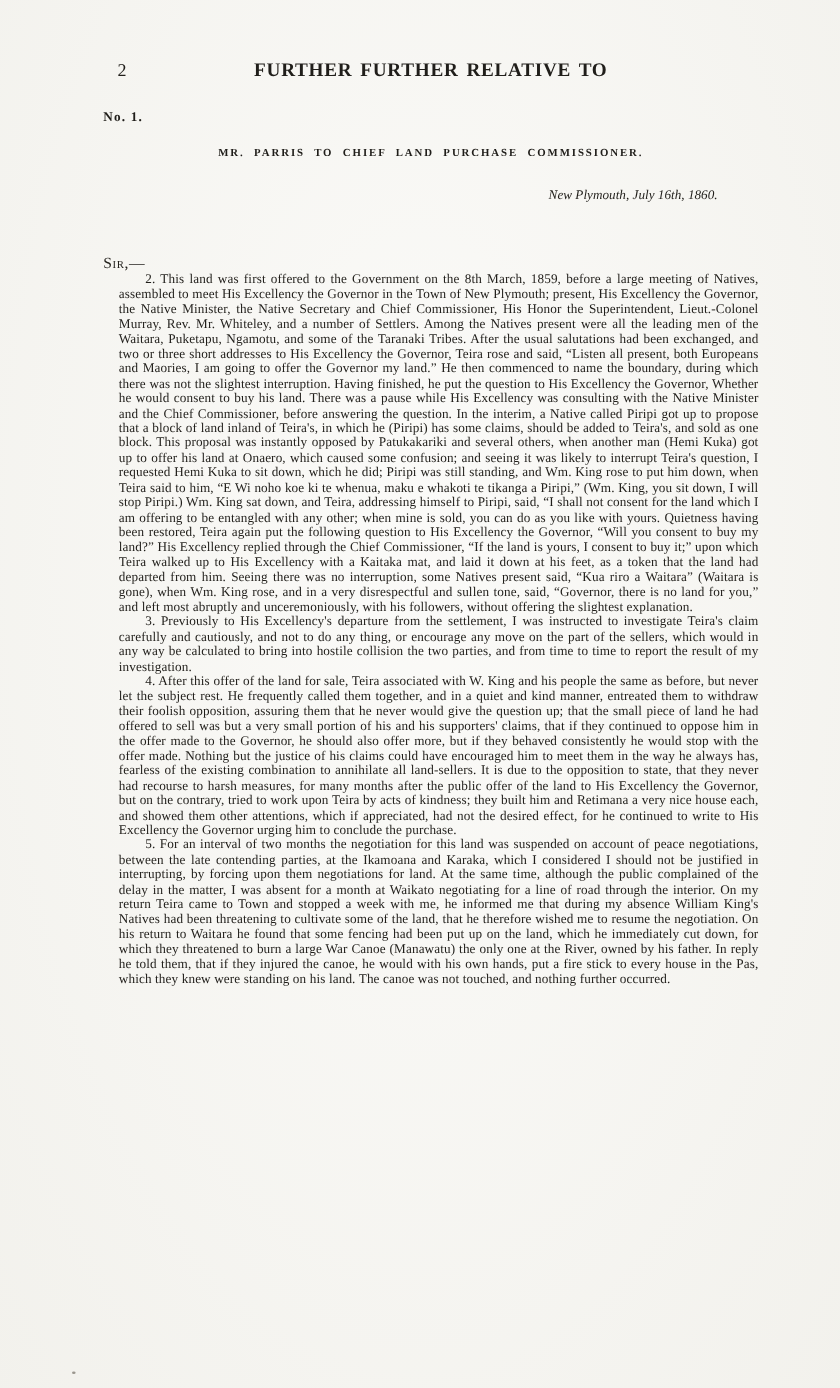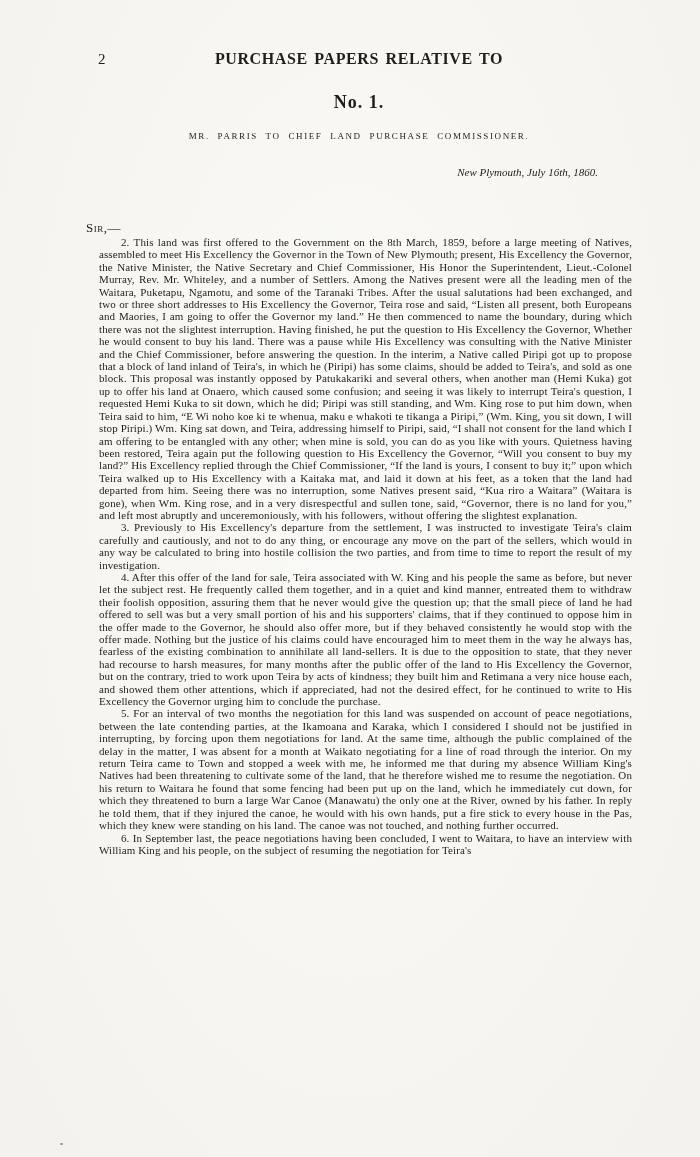--- a/index.html
+++ b/index.html
@@ -94,7 +94,7 @@
 
   <div class="header-row">
     <span class="page-num">2</span>
-    <span class="running-title">PURCHASE PAPERS RELATIVE TO</span>
+    <span class="running-title">FURTHER FURTHER RELATIVE TO</span>
   </div>
 
   <div class="doc-number">No. 1.</div>

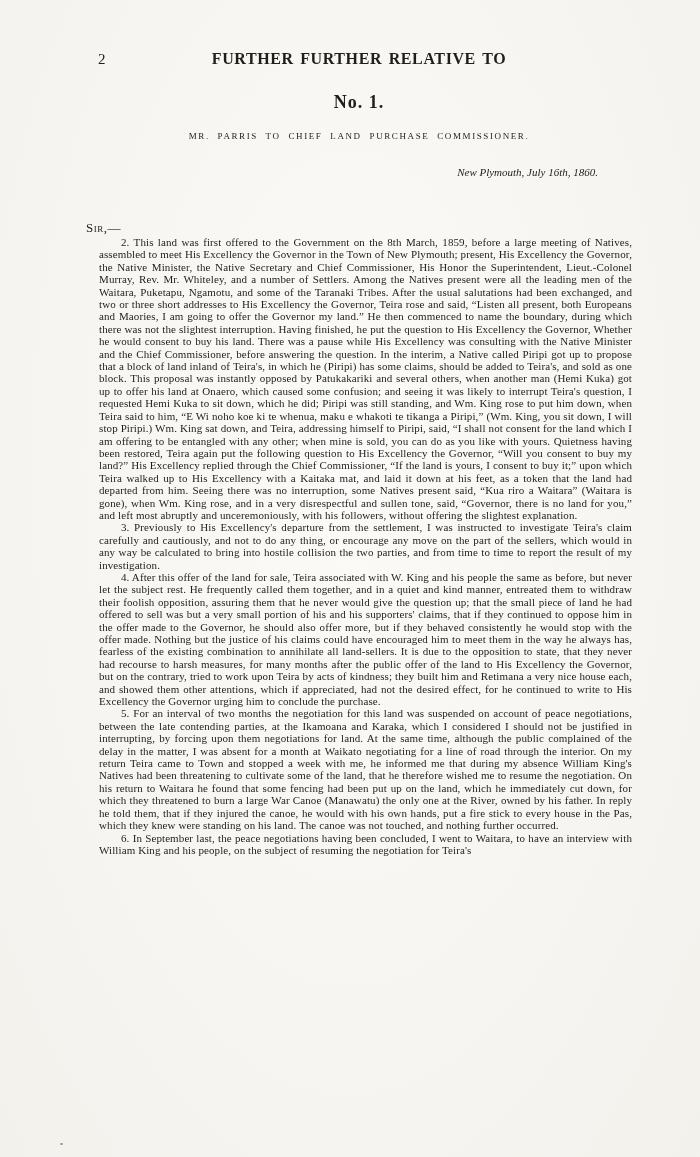--- a/index.html
+++ b/index.html
@@ -39,8 +39,7 @@
     word-spacing: 2px;
   }
   .doc-number {
-    text-align: center;
-    font-size: 18px;
+    font-size: 11px;
     font-weight: bold;
     letter-spacing: 1px;
     margin-bottom: 18px;

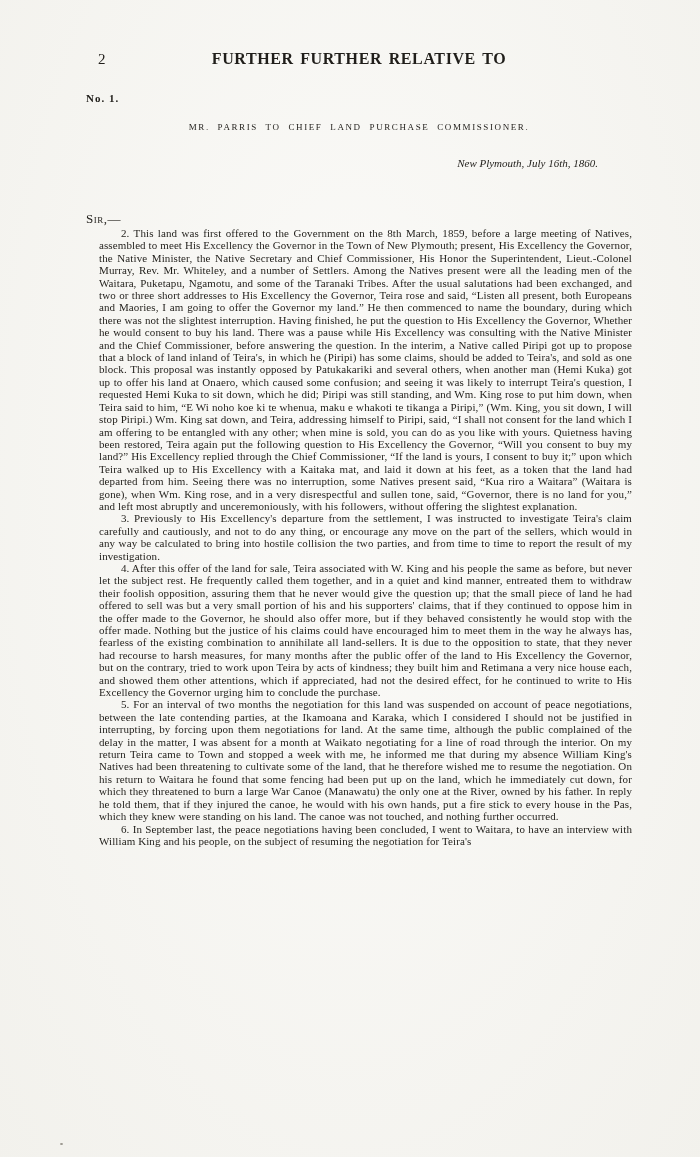--- a/index.html
+++ b/index.html
@@ -47,7 +47,7 @@
   .subject {
     text-align: center;
     font-size: 9px;
-    font-weight: normal;
+    font-weight: bold;
     letter-spacing: 1.6px;
     word-spacing: 4px;
     margin-bottom: 9px;

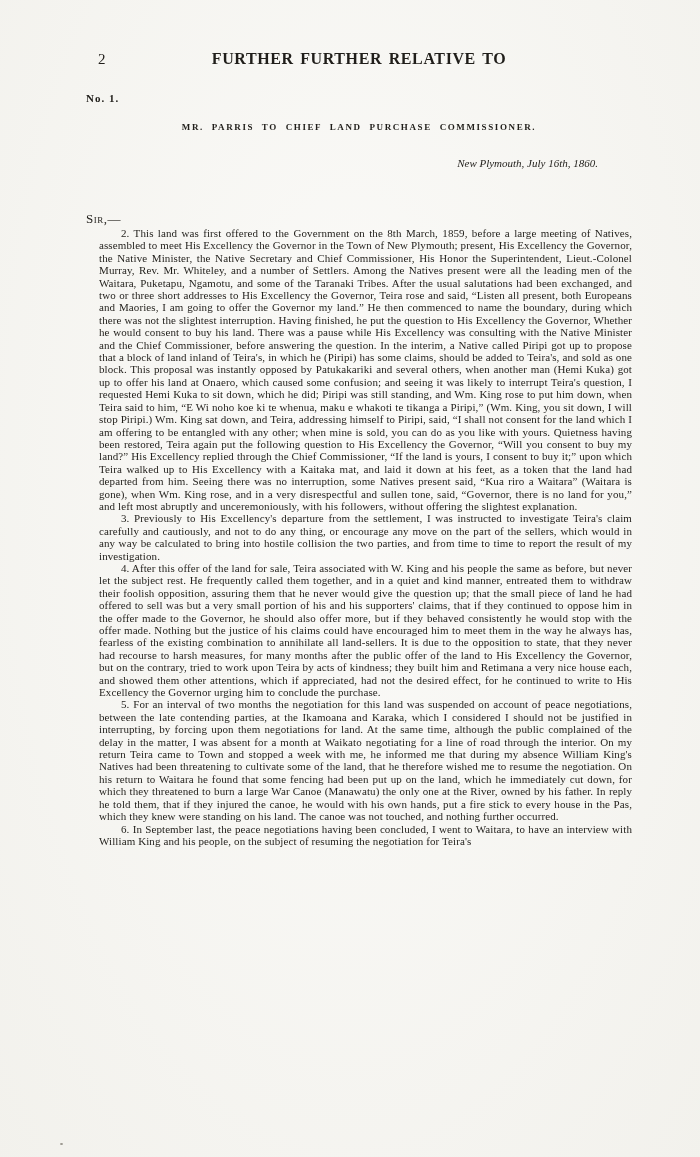--- a/index.html
+++ b/index.html
@@ -109,7 +109,6 @@
     <p class="numbered">3. Previously to His Excellency's departure from the settlement, I was instructed to investigate Teira's claim carefully and cautiously, and not to do any thing, or encourage any move on the part of the sellers, which would in any way be calculated to bring into hostile collision the two parties, and from time to time to report the result of my investigation.</p>
     <p class="numbered">4. After this offer of the land for sale, Teira associated with W. King and his people the same as before, but never let the subject rest. He frequently called them together, and in a quiet and kind manner, entreated them to withdraw their foolish opposition, assuring them that he never would give the question up; that the small piece of land he had offered to sell was but a very small portion of his and his supporters' claims, that if they continued to oppose him in the offer made to the Governor, he should also offer more, but if they behaved consistently he would stop with the offer made. Nothing but the justice of his claims could have encouraged him to meet them in the way he always has, fearless of the existing combination to annihilate all land-sellers. It is due to the opposition to state, that they never had recourse to harsh measures, for many months after the public offer of the land to His Excellency the Governor, but on the contrary, tried to work upon Teira by acts of kindness; they built him and Retimana a very nice house each, and showed them other attentions, which if appreciated, had not the desired effect, for he continued to write to His Excellency the Governor urging him to conclude the purchase.</p>
     <p class="numbered">5. For an interval of two months the negotiation for this land was suspended on account of peace negotiations, between the late contending parties, at the Ikamoana and Karaka, which I considered I should not be justified in interrupting, by forcing upon them negotiations for land. At the same time, although the public complained of the delay in the matter, I was absent for a month at Waikato negotiating for a line of road through the interior. On my return Teira came to Town and stopped a week with me, he informed me that during my absence William King's Natives had been threatening to cultivate some of the land, that he therefore wished me to resume the negotiation. On his return to Waitara he found that some fencing had been put up on the land, which he immediately cut down, for which they threatened to burn a large War Canoe (Manawatu) the only one at the River, owned by his father. In reply he told them, that if they injured the canoe, he would with his own hands, put a fire stick to every house in the Pas, which they knew were standing on his land. The canoe was not touched, and nothing further occurred.</p>
-    <p class="numbered">6. In September last, the peace negotiations having been concluded, I went to Waitara, to have an interview with William King and his people, on the subject of resuming the negotiation for Teira's</p>
   </div>
 
   <div class="speck"></div>

